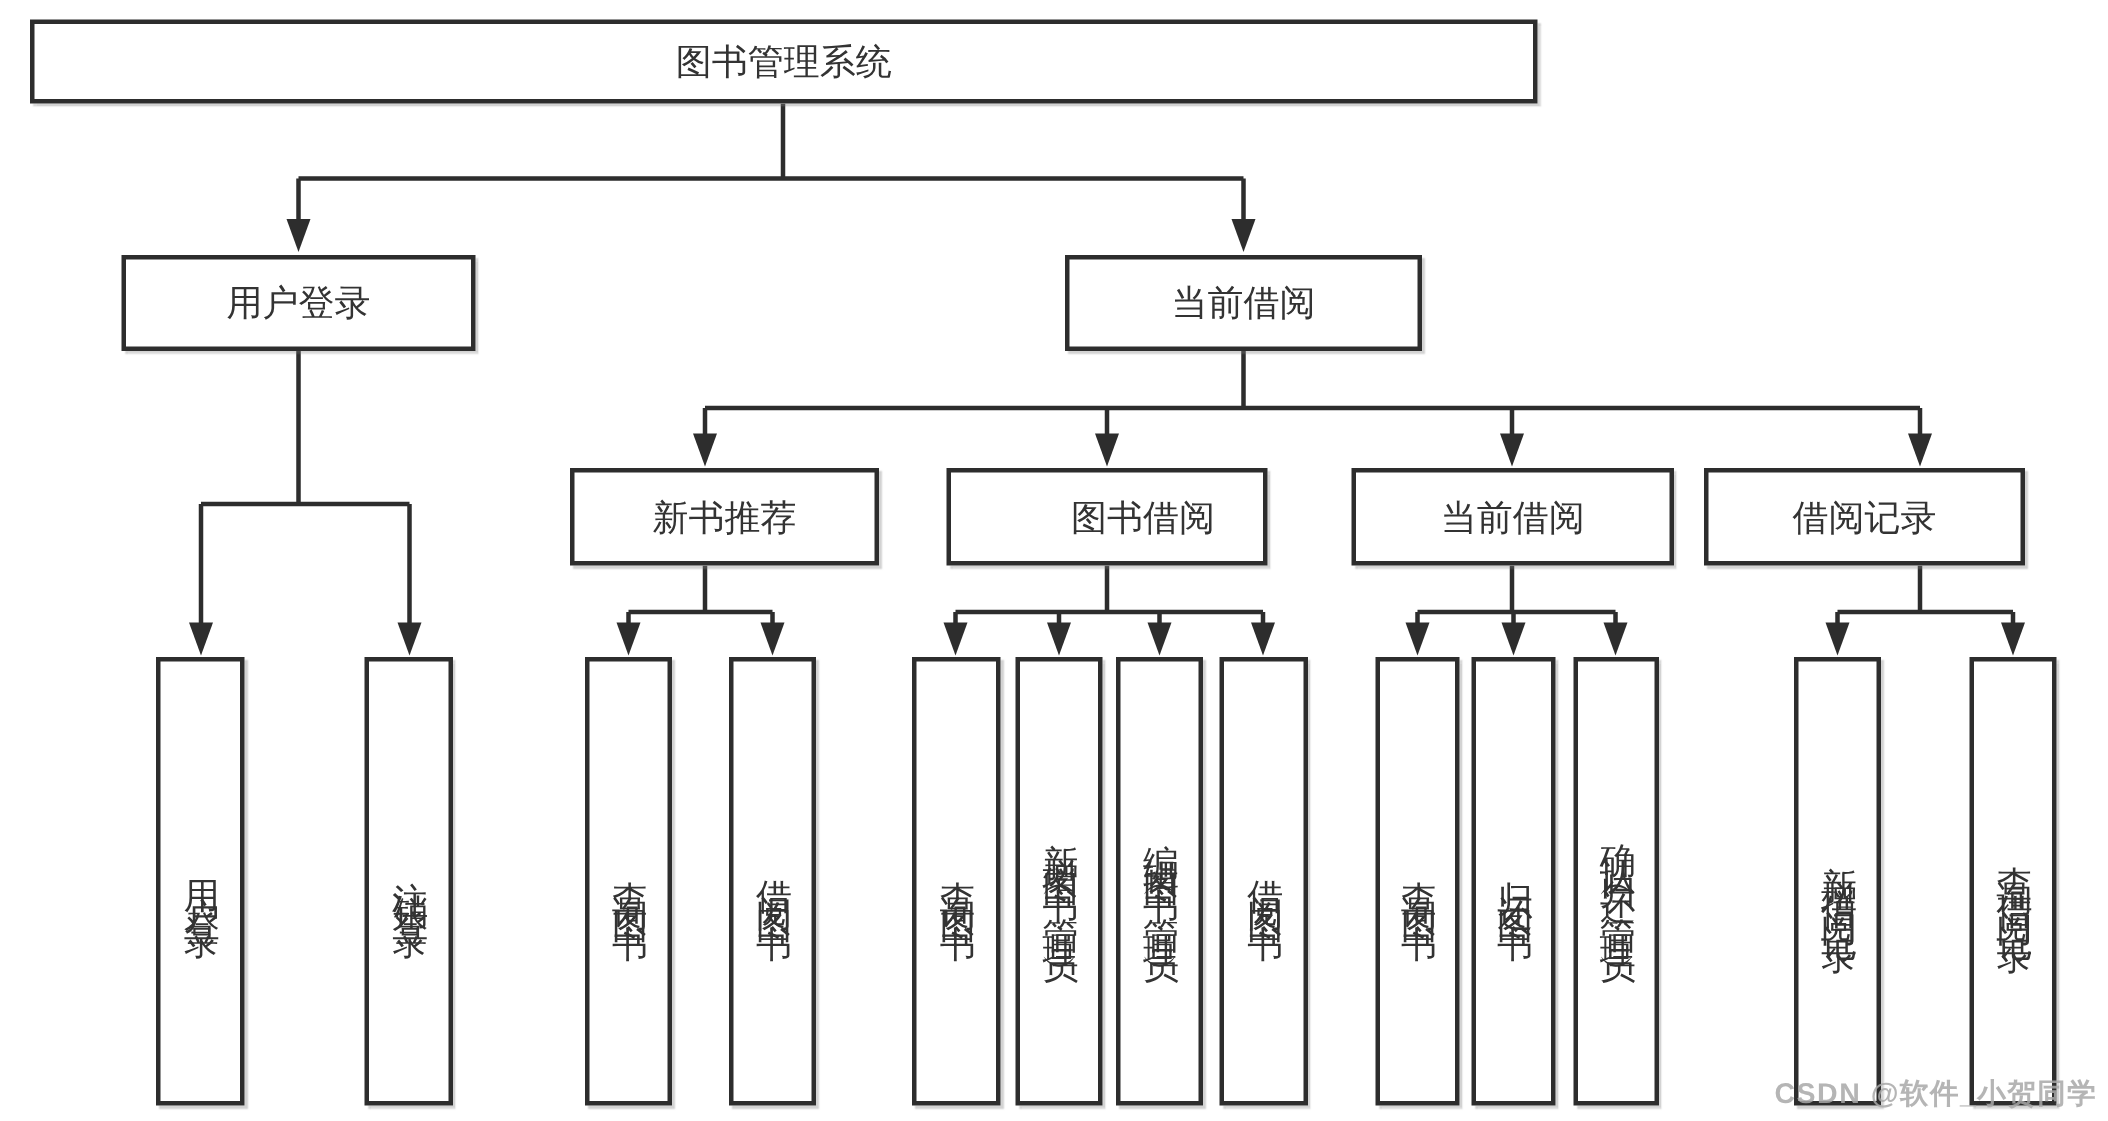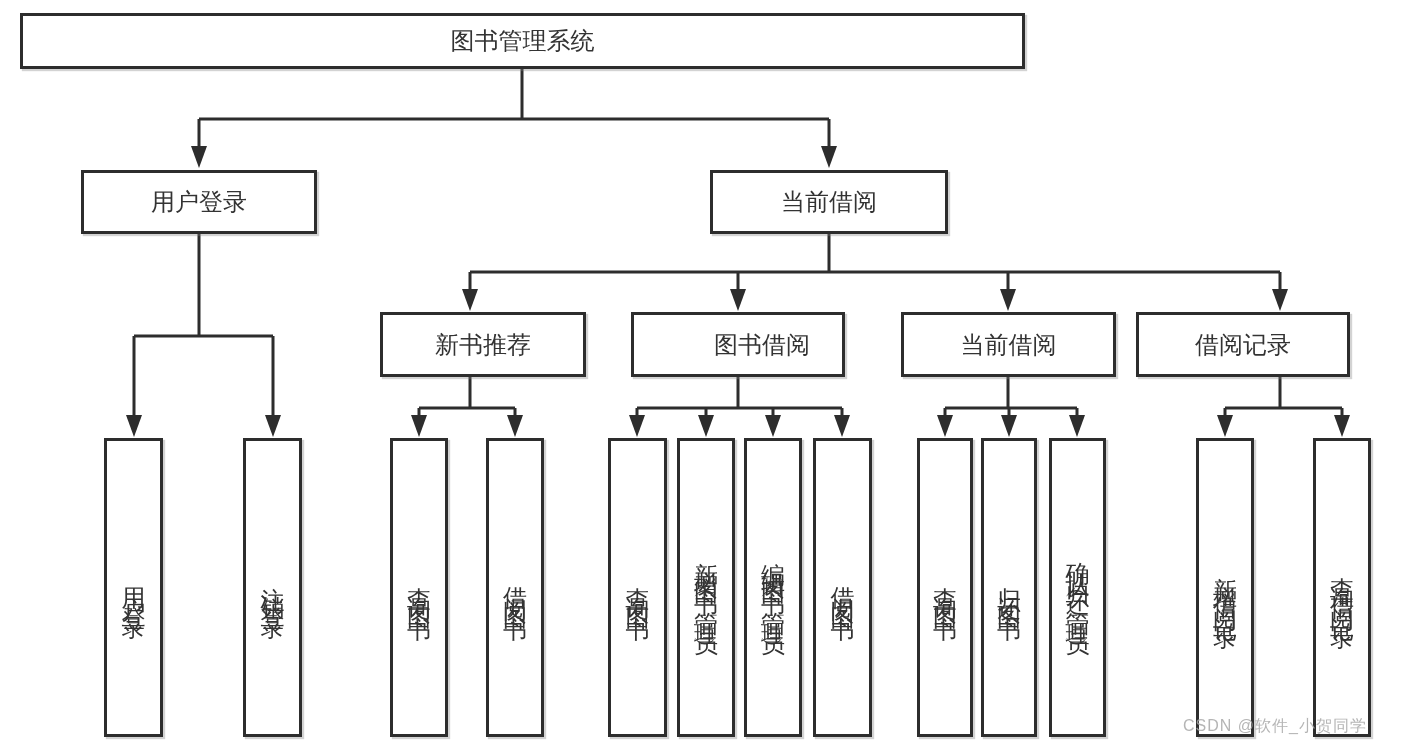--- a/index.html
+++ b/index.html
@@ -67,11 +67,12 @@
     position: absolute;
     left: 1183px;
     top: 716px;
-    font-size: 16px;
+    font-size: 19px;
     color: rgba(168,168,168,0.85);
     letter-spacing: 1px;
     z-index: 5;
     white-space: nowrap;
+    font-weight: bold;
   }
 </style>
 </head>

